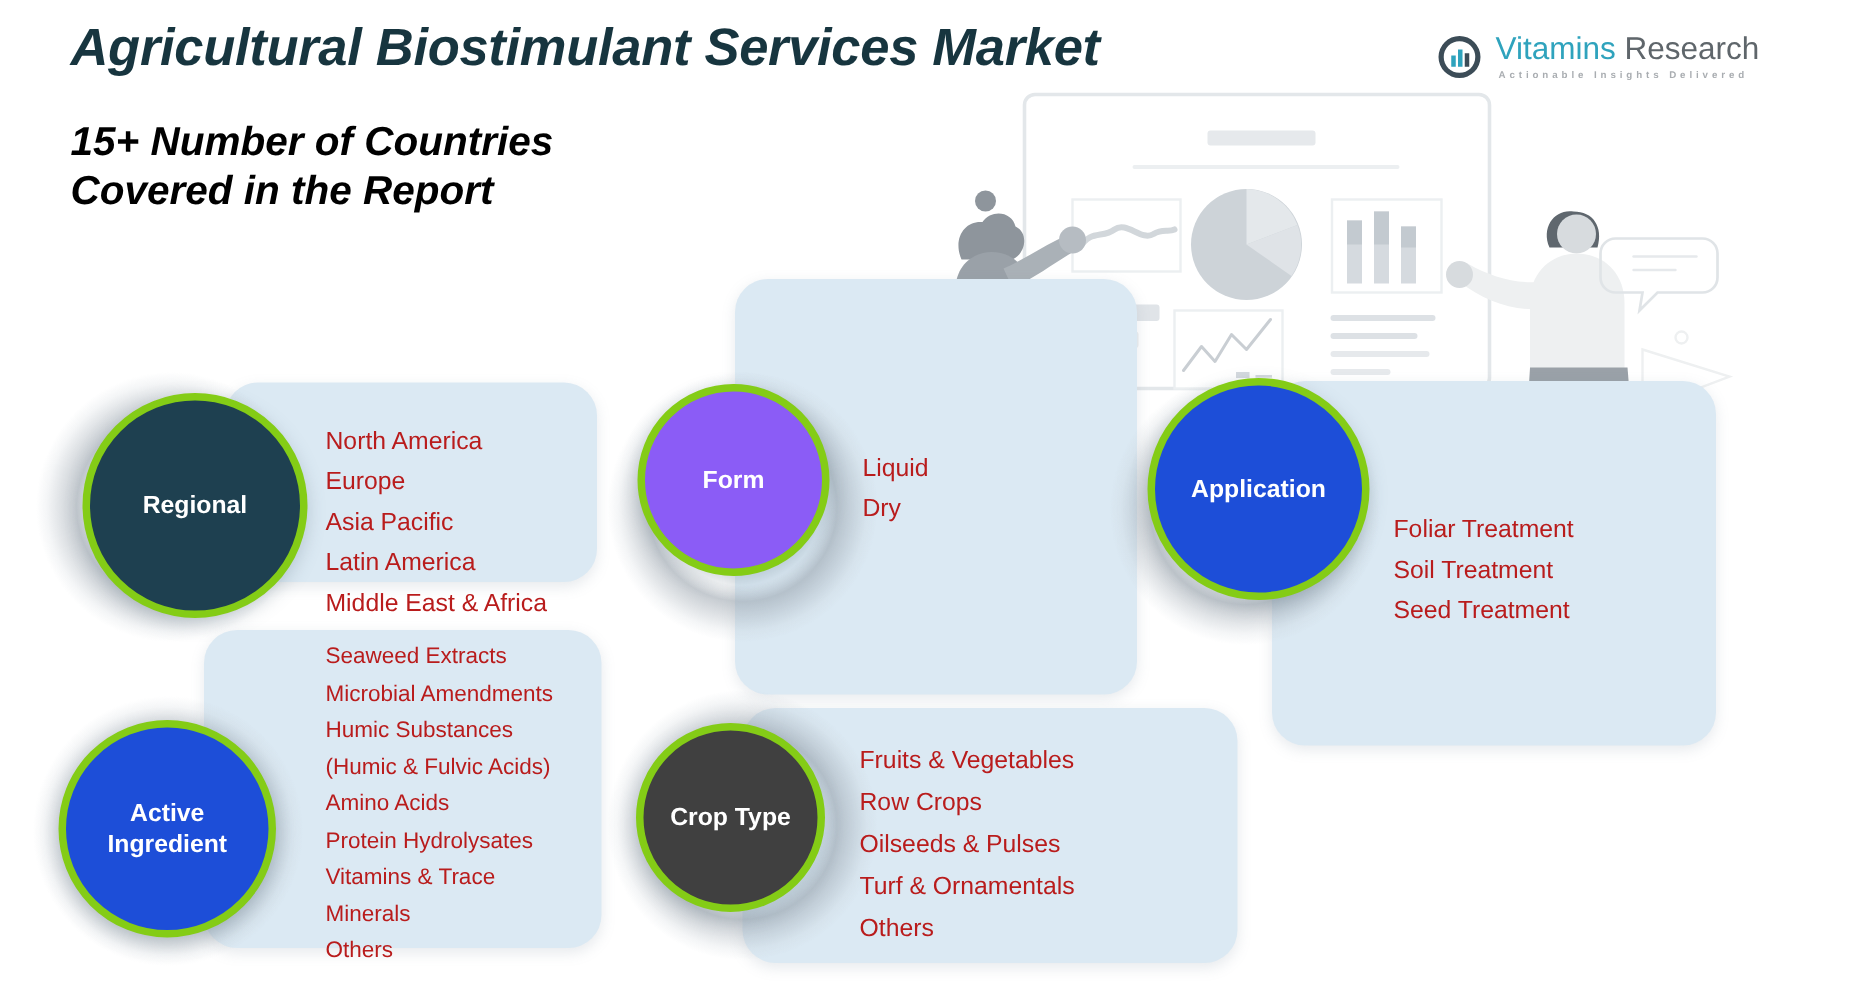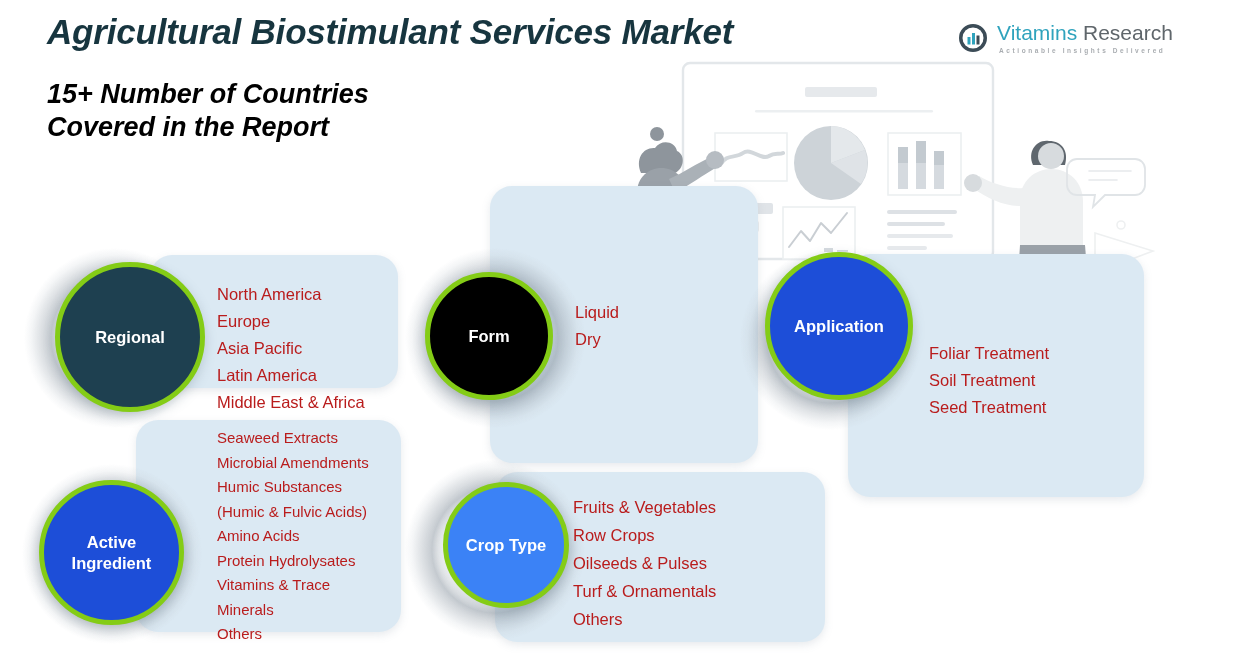--- a/index.html
+++ b/index.html
@@ -160,7 +160,7 @@
 
   <div class="card" style="left:490px;top:186px;width:268px;height:277px;"></div>
   <div class="ring" style="left:405px;top:248px;width:180px;height:180px;"></div>
-  <div class="circle" style="left:425px;top:272px;width:128px;height:128px;background:#000000;">
+  <div class="circle" style="left:425px;top:256px;width:128px;height:128px;background:#8b5cf6;">
     <span>Form</span>
   </div>
   <div class="card-items" style="left:575px;top:299px;width:170px;">Liquid

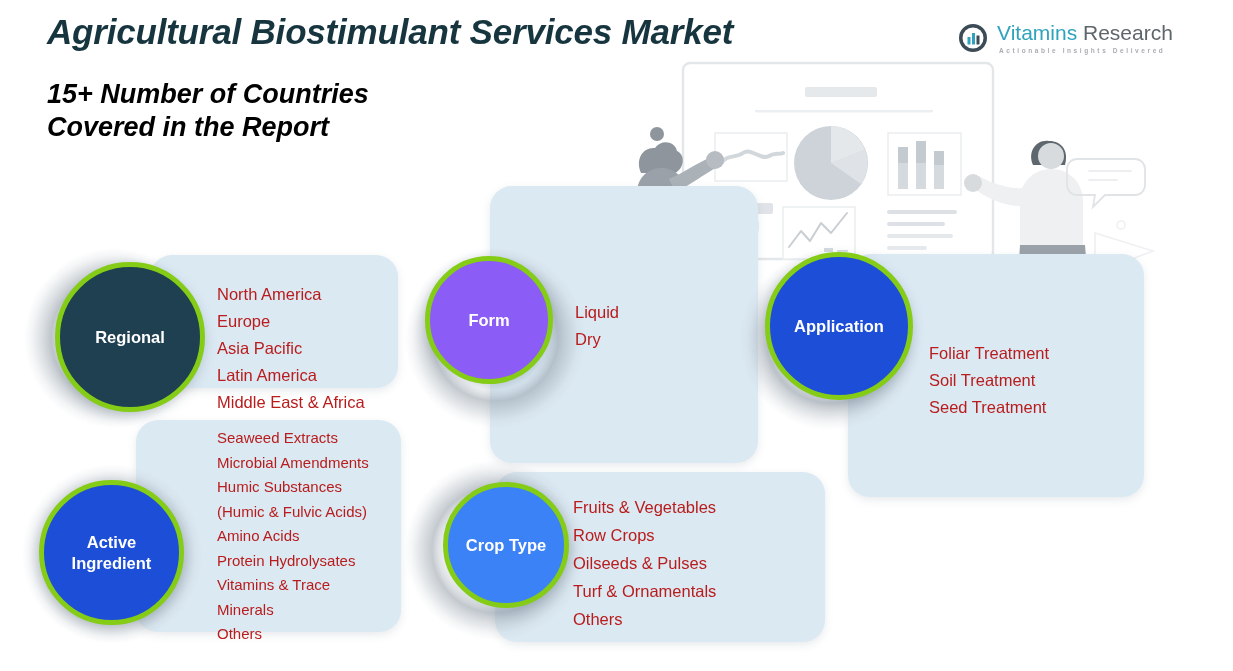--- a/index.html
+++ b/index.html
@@ -193,7 +193,7 @@
 
   <div class="card" style="left:495px;top:472px;width:330px;height:170px;"></div>
   <div class="ring" style="left:405px;top:460px;width:180px;height:180px;"></div>
-  <div class="circle" style="left:443px;top:482px;width:126px;height:126px;background:#3b82f6;">
+  <div class="circle" style="left:424px;top:482px;width:126px;height:126px;background:#404040;">
     <span>Crop Type</span>
   </div>
   <div class="card-items" style="left:573px;top:493px;width:240px;line-height:28px;">Fruits &amp; Vegetables

